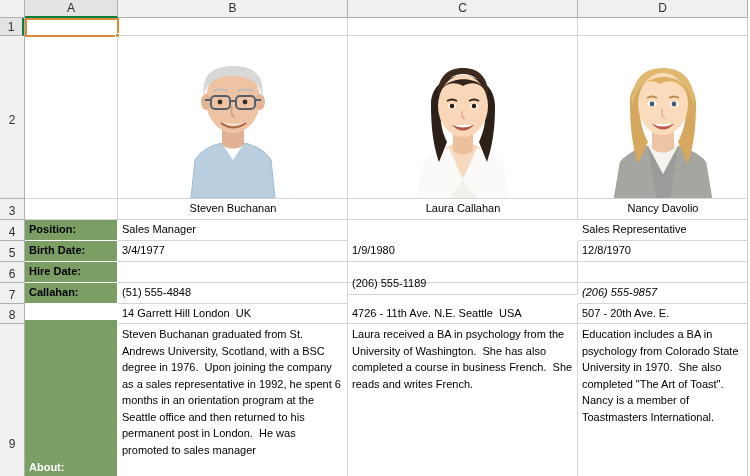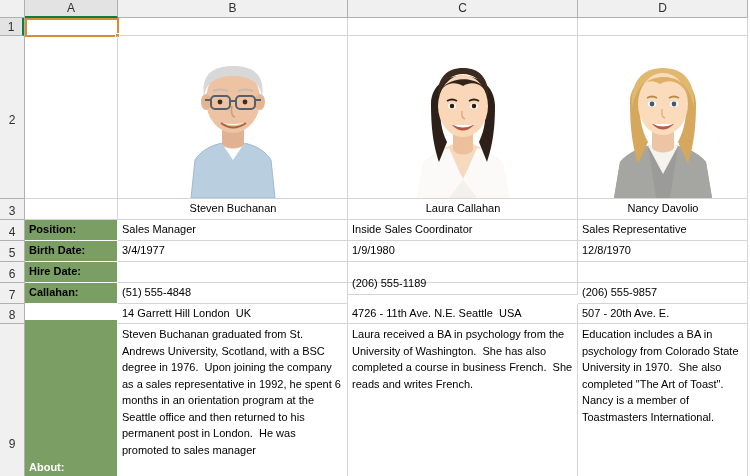--- a/index.html
+++ b/index.html
@@ -322,7 +322,6 @@
 
       <div class="cell label" style="left:0;top:202px;width:93px;height:21px;">Position:</div>
       <div class="cell" style="left:93px;top:202px;width:230px;height:21px;">Sales Manager</div>
-      <div class="cell" style="left:323px;top:202px;width:230px;height:21px;">Inside Sales Coordinator</div>
       <div class="cell" style="left:553px;top:202px;width:170px;height:21px;">Sales Representative</div>
 
       <div class="cell label" style="left:0;top:223px;width:93px;height:21px;">Birth Date:</div>

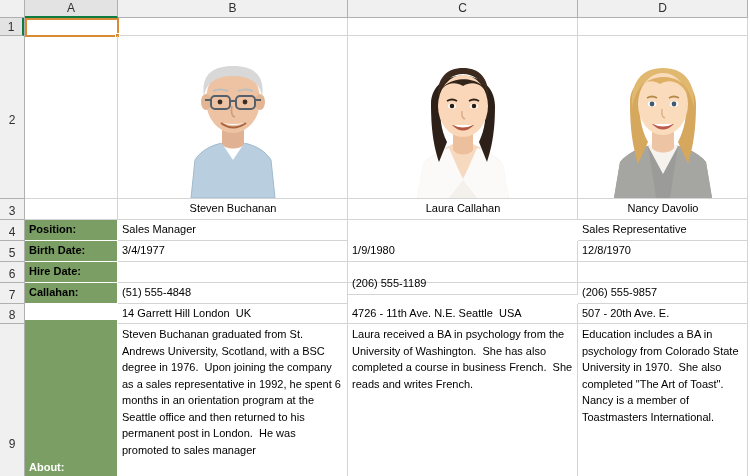--- a/index.html
+++ b/index.html
@@ -337,7 +337,7 @@
       <div class="cell label" style="left:0;top:265px;width:93px;height:21px;">Callahan:</div>
       <div class="cell" style="left:93px;top:265px;width:230px;height:21px;">(51) 555-4848</div>
       <div class="cell" style="left:323px;top:256px;width:230px;height:21px;">(206) 555-1189</div>
-      <div class="cell" style="left:553px;top:265px;width:170px;height:21px;">(206) 555-9857</div>
+      <div class="cell" style="left:553px;top:265px;width:170px;height:21px;font-style:italic;">(206) 555-9857</div>
 
       <div class="cell label" style="left:0;top:302px;width:93px;height:20px;padding-left:32px;">Address:</div>
       <div class="cell" style="left:93px;top:286px;width:230px;height:20px;">14 Garrett Hill London  UK</div>

